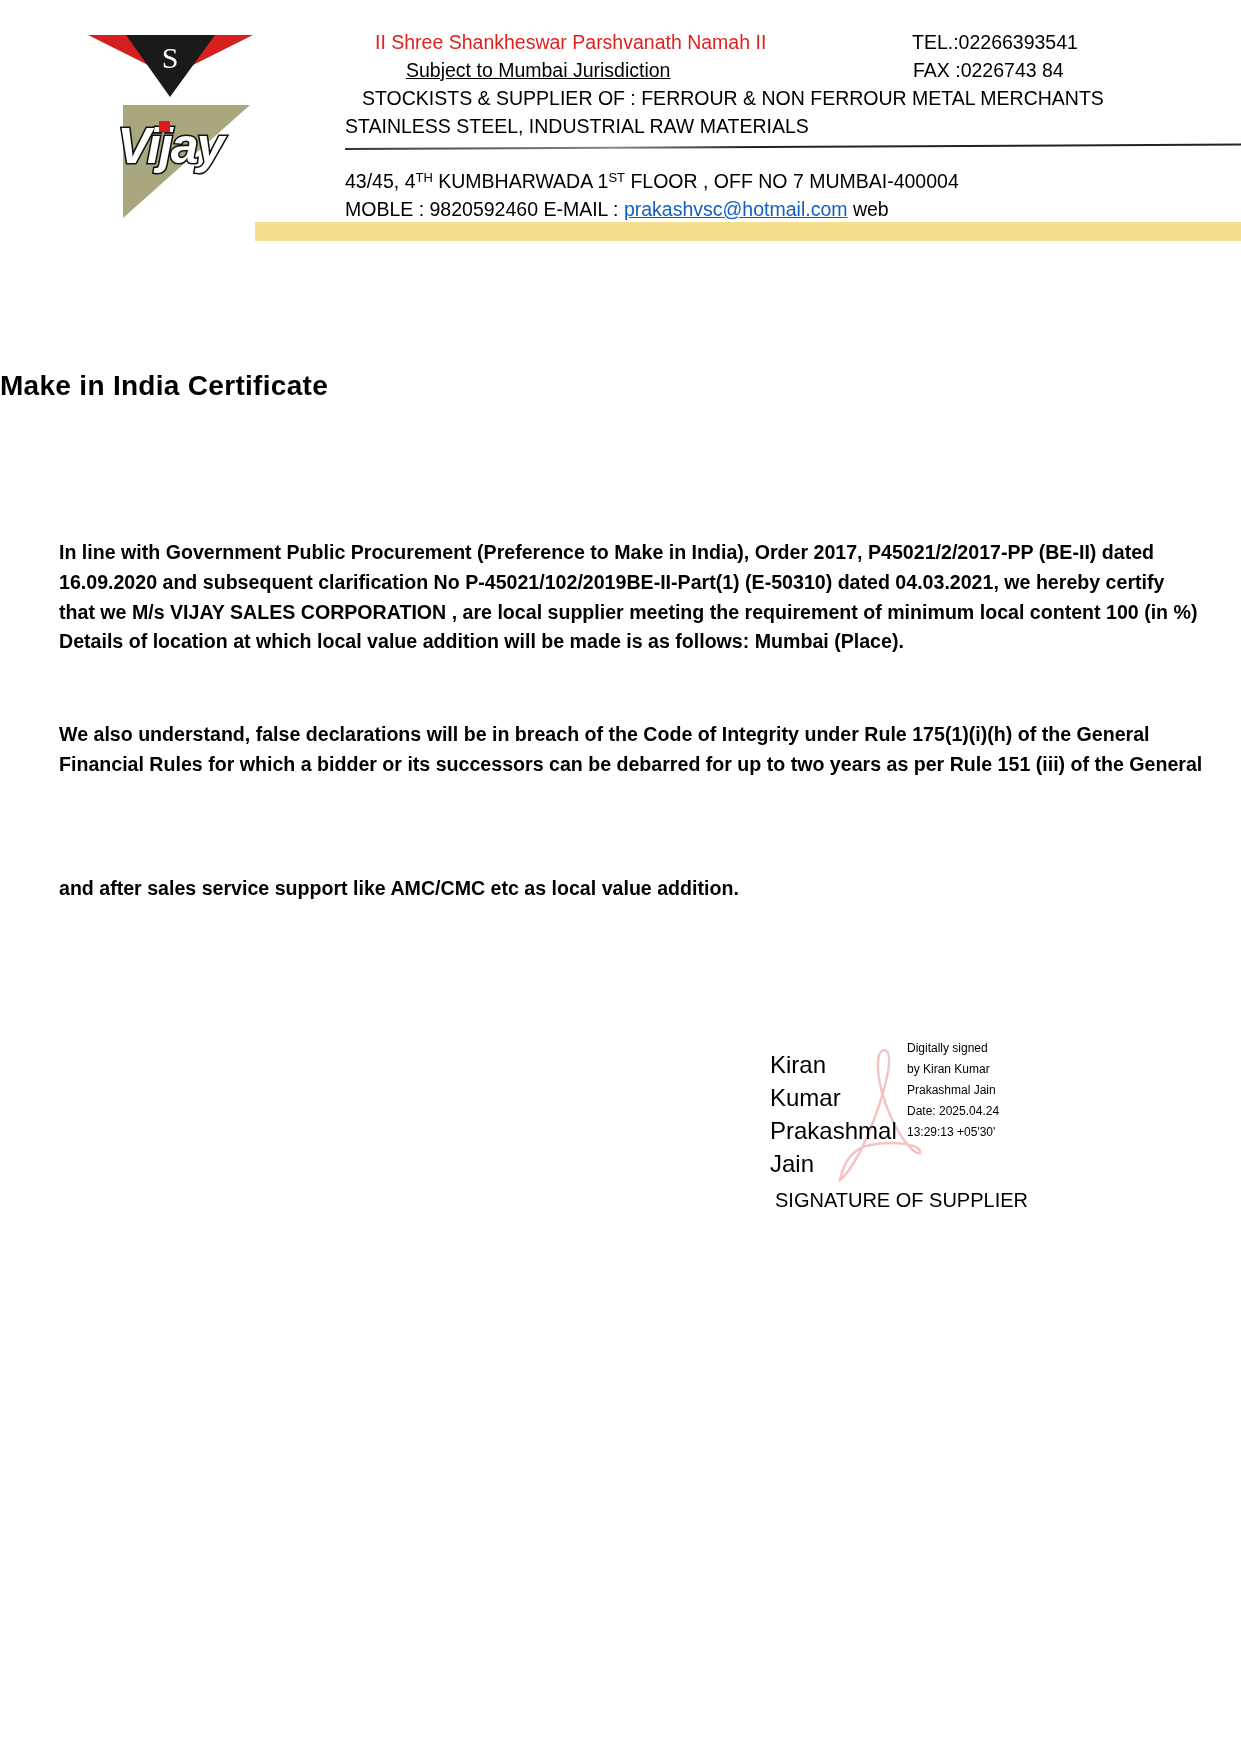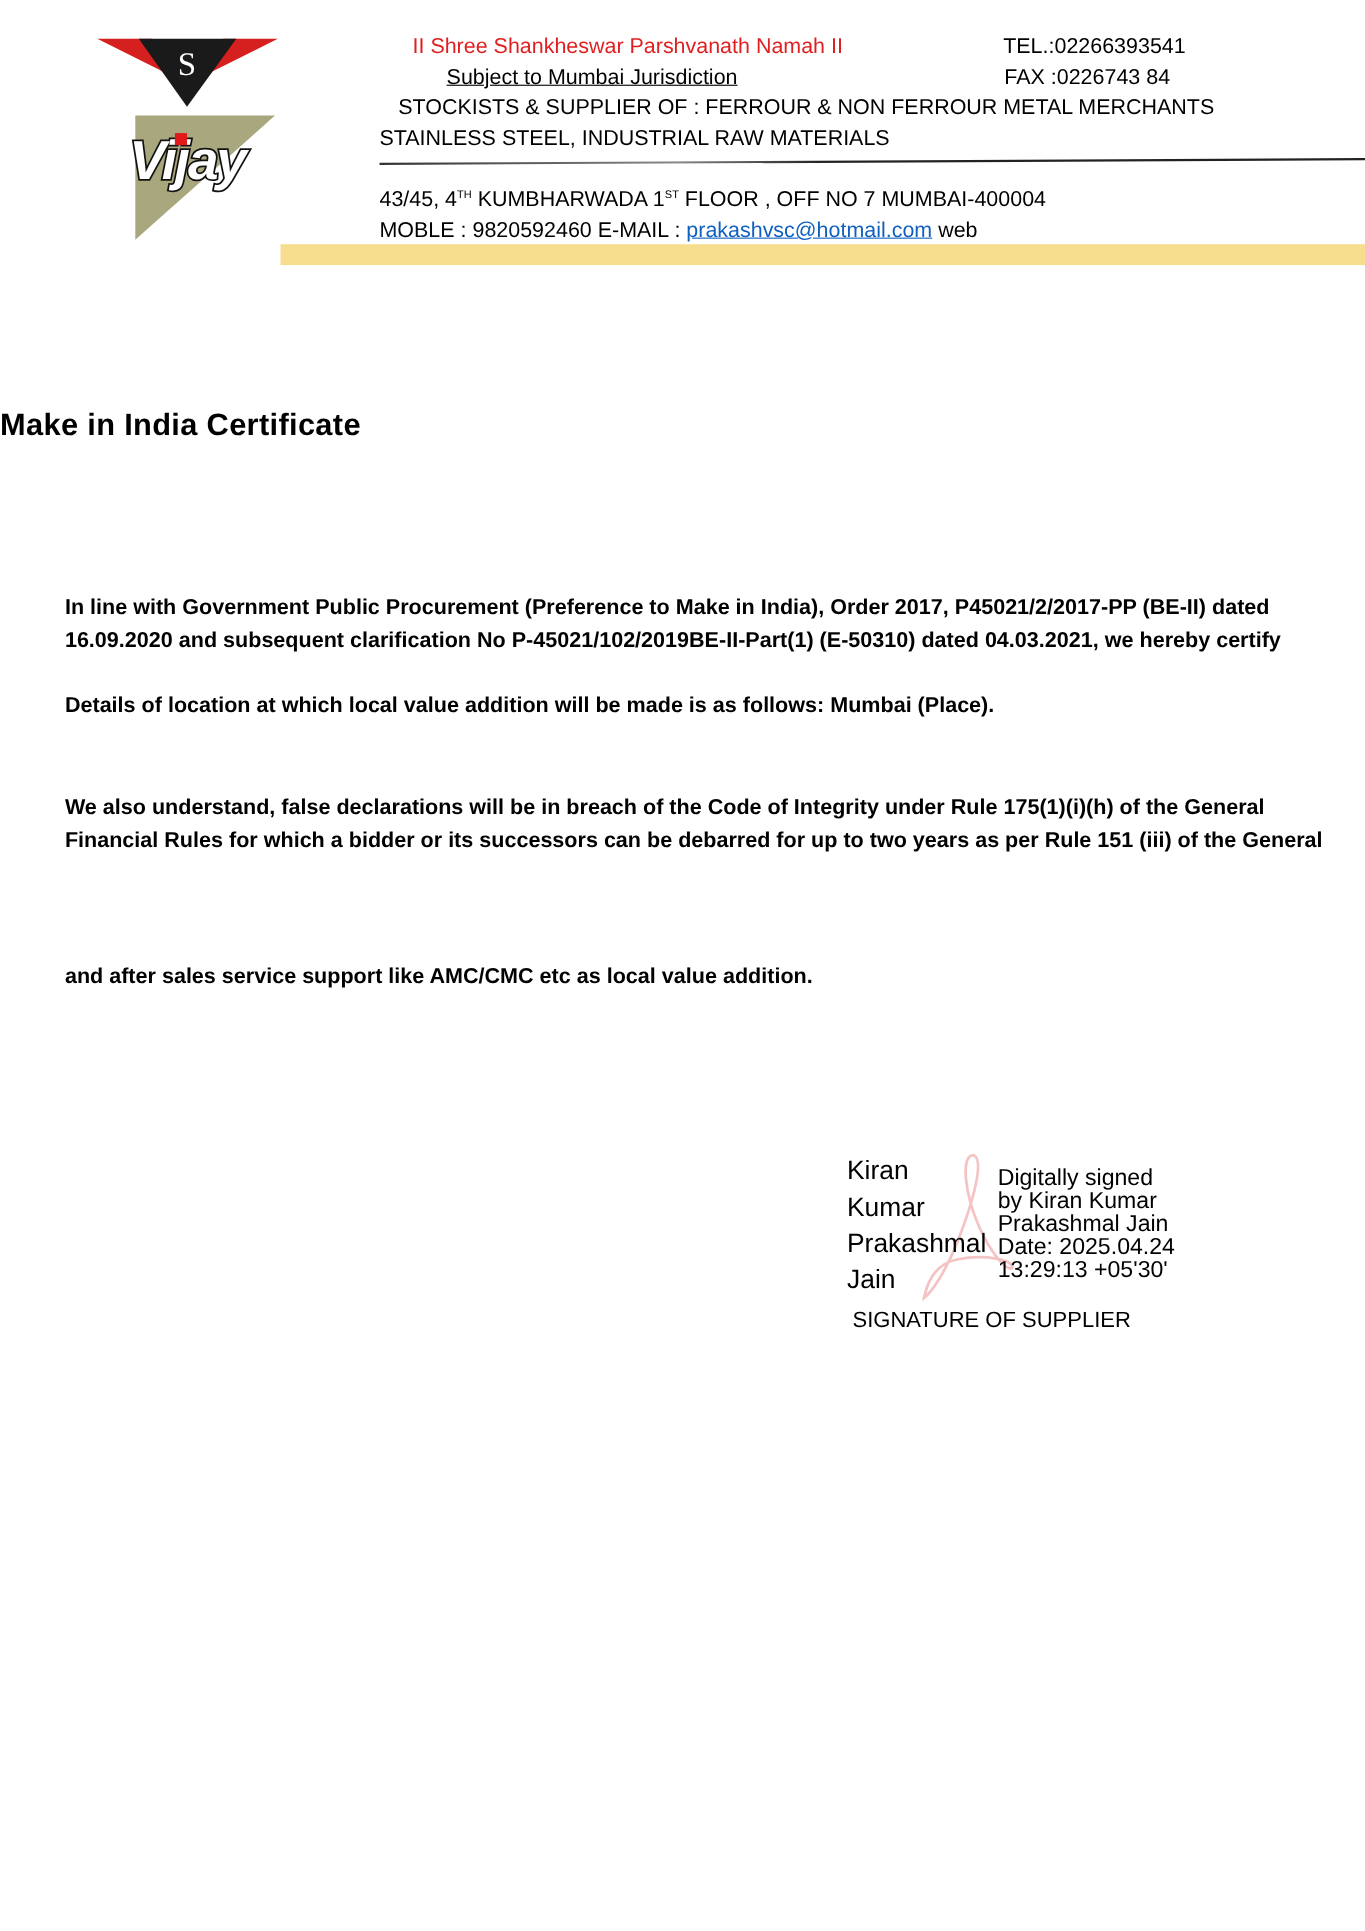--- a/index.html
+++ b/index.html
@@ -10,7 +10,7 @@
   .red { color: #e02020; }
   .ul { text-decoration: underline; }
   .link { color: #1060c0; text-decoration: underline; }
-  sup { font-size: 10px; vertical-align: top; position: relative; top: -3px; }
+  sup { font-size: 13px; vertical-align: top; position: relative; top: -3px; }
   .divider { position: absolute; left: 345px; top: 148px; width: 896px; height: 2px;
              background: linear-gradient(to right, #333 0%, #888 30%, #222 45%, #222 100%);
              transform: rotate(-0.28deg); transform-origin: left center; }

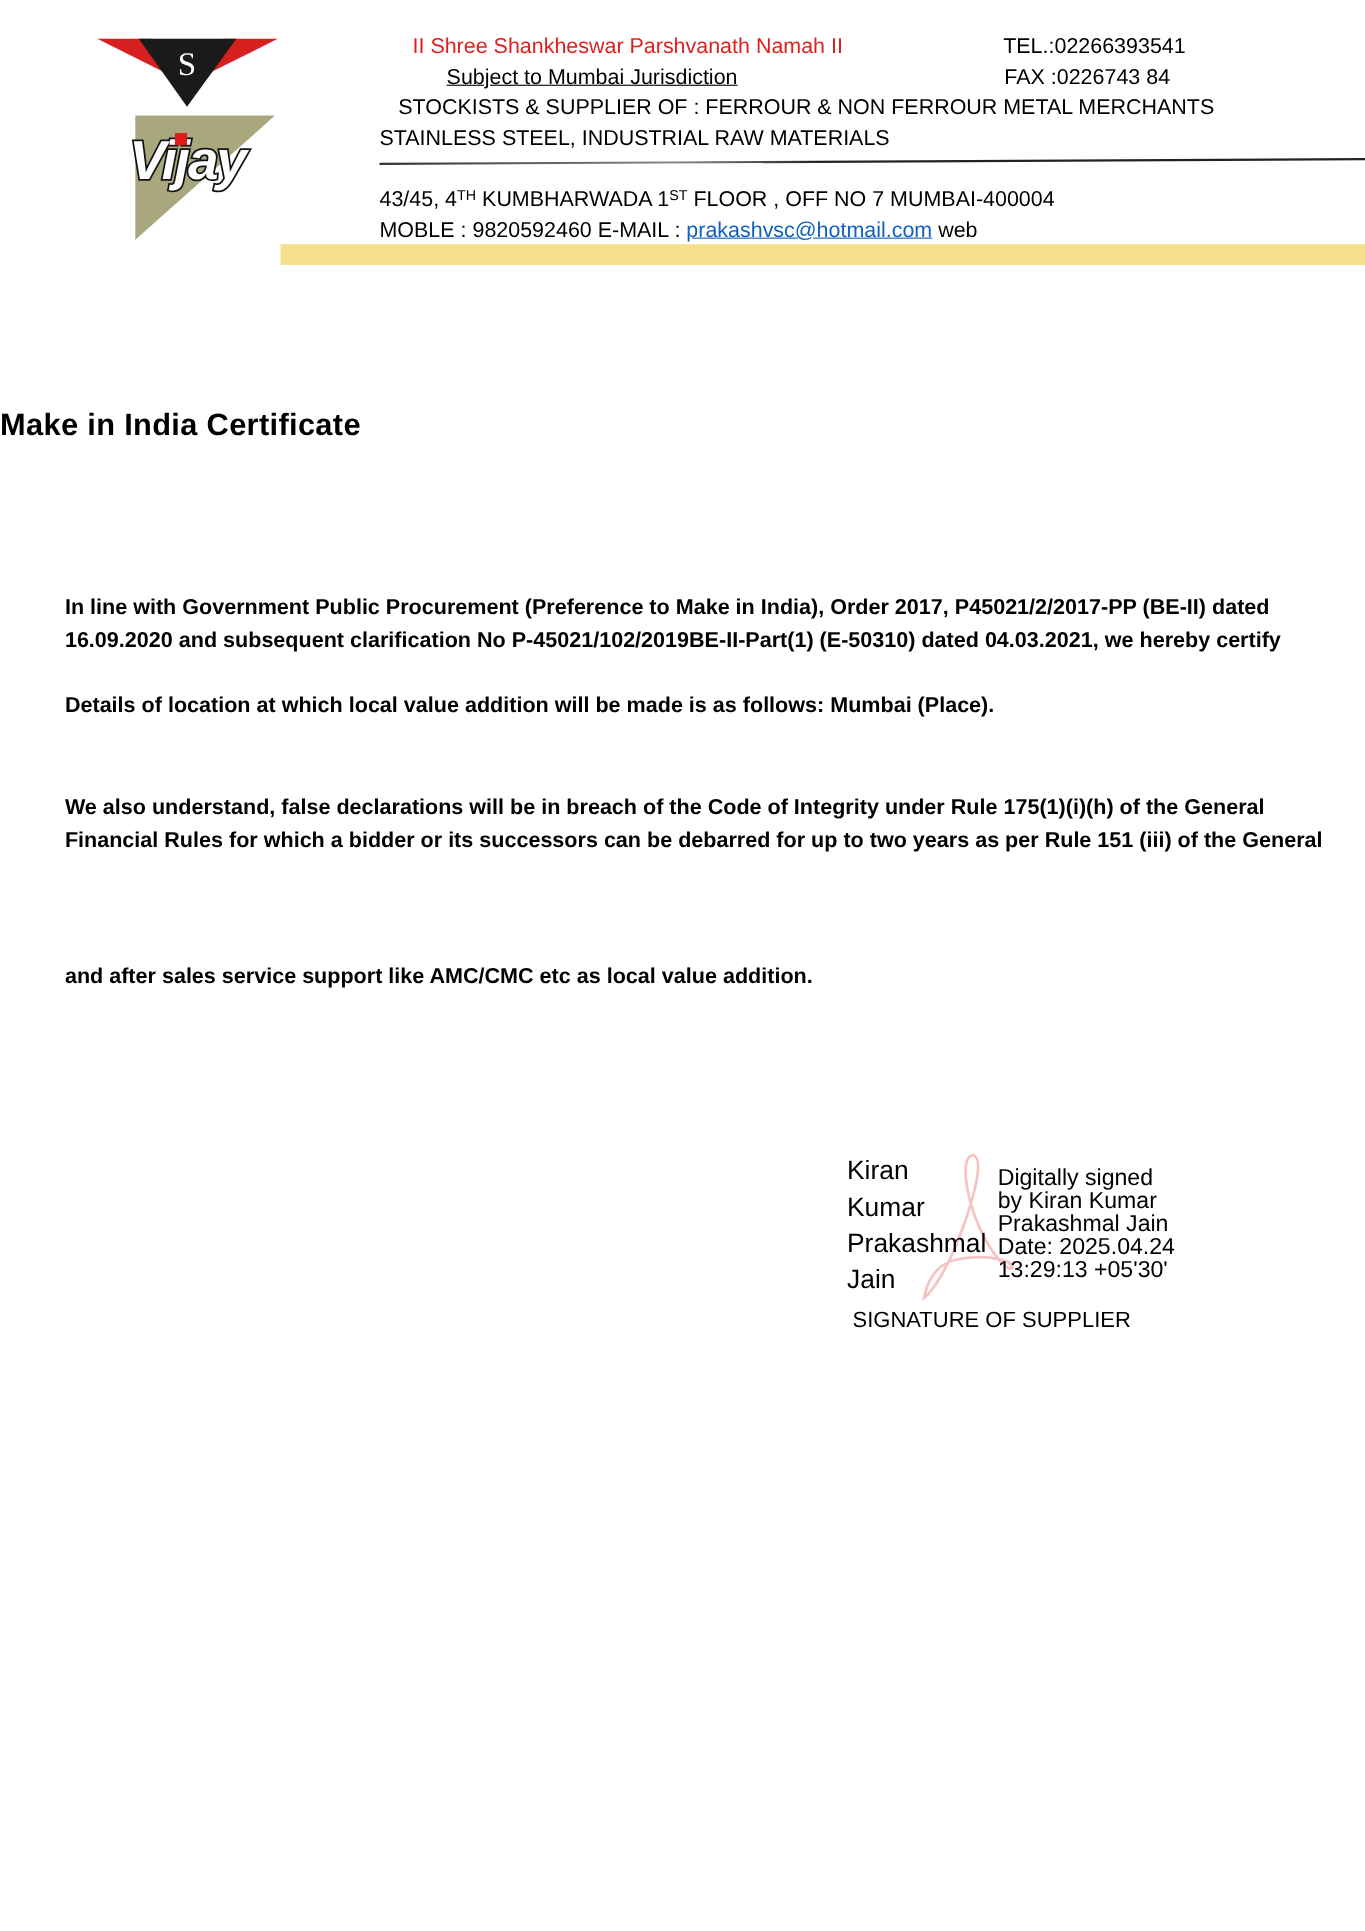--- a/index.html
+++ b/index.html
@@ -64,6 +64,7 @@
 <div class="body-p" style="top:505px;margin-top:32px;">
   <div>In line with Government Public Procurement (Preference to Make in India), Order 2017, P45021/2/2017-PP (BE-II) dated</div>
   <div>16.09.2020 and subsequent clarification No P-45021/102/2019BE-II-Part(1) (E-50310) dated 04.03.2021, we hereby certify</div>
+  <div>that we M/s VIJAY SALES CORPORATION , are local supplier meeting the requirement of minimum local content 100 (in %)</div>
 </div>
 <div class="body-p" style="top:626px;">
   <div>Details of location at which local value addition will be made is as follows: Mumbai (Place).</div>

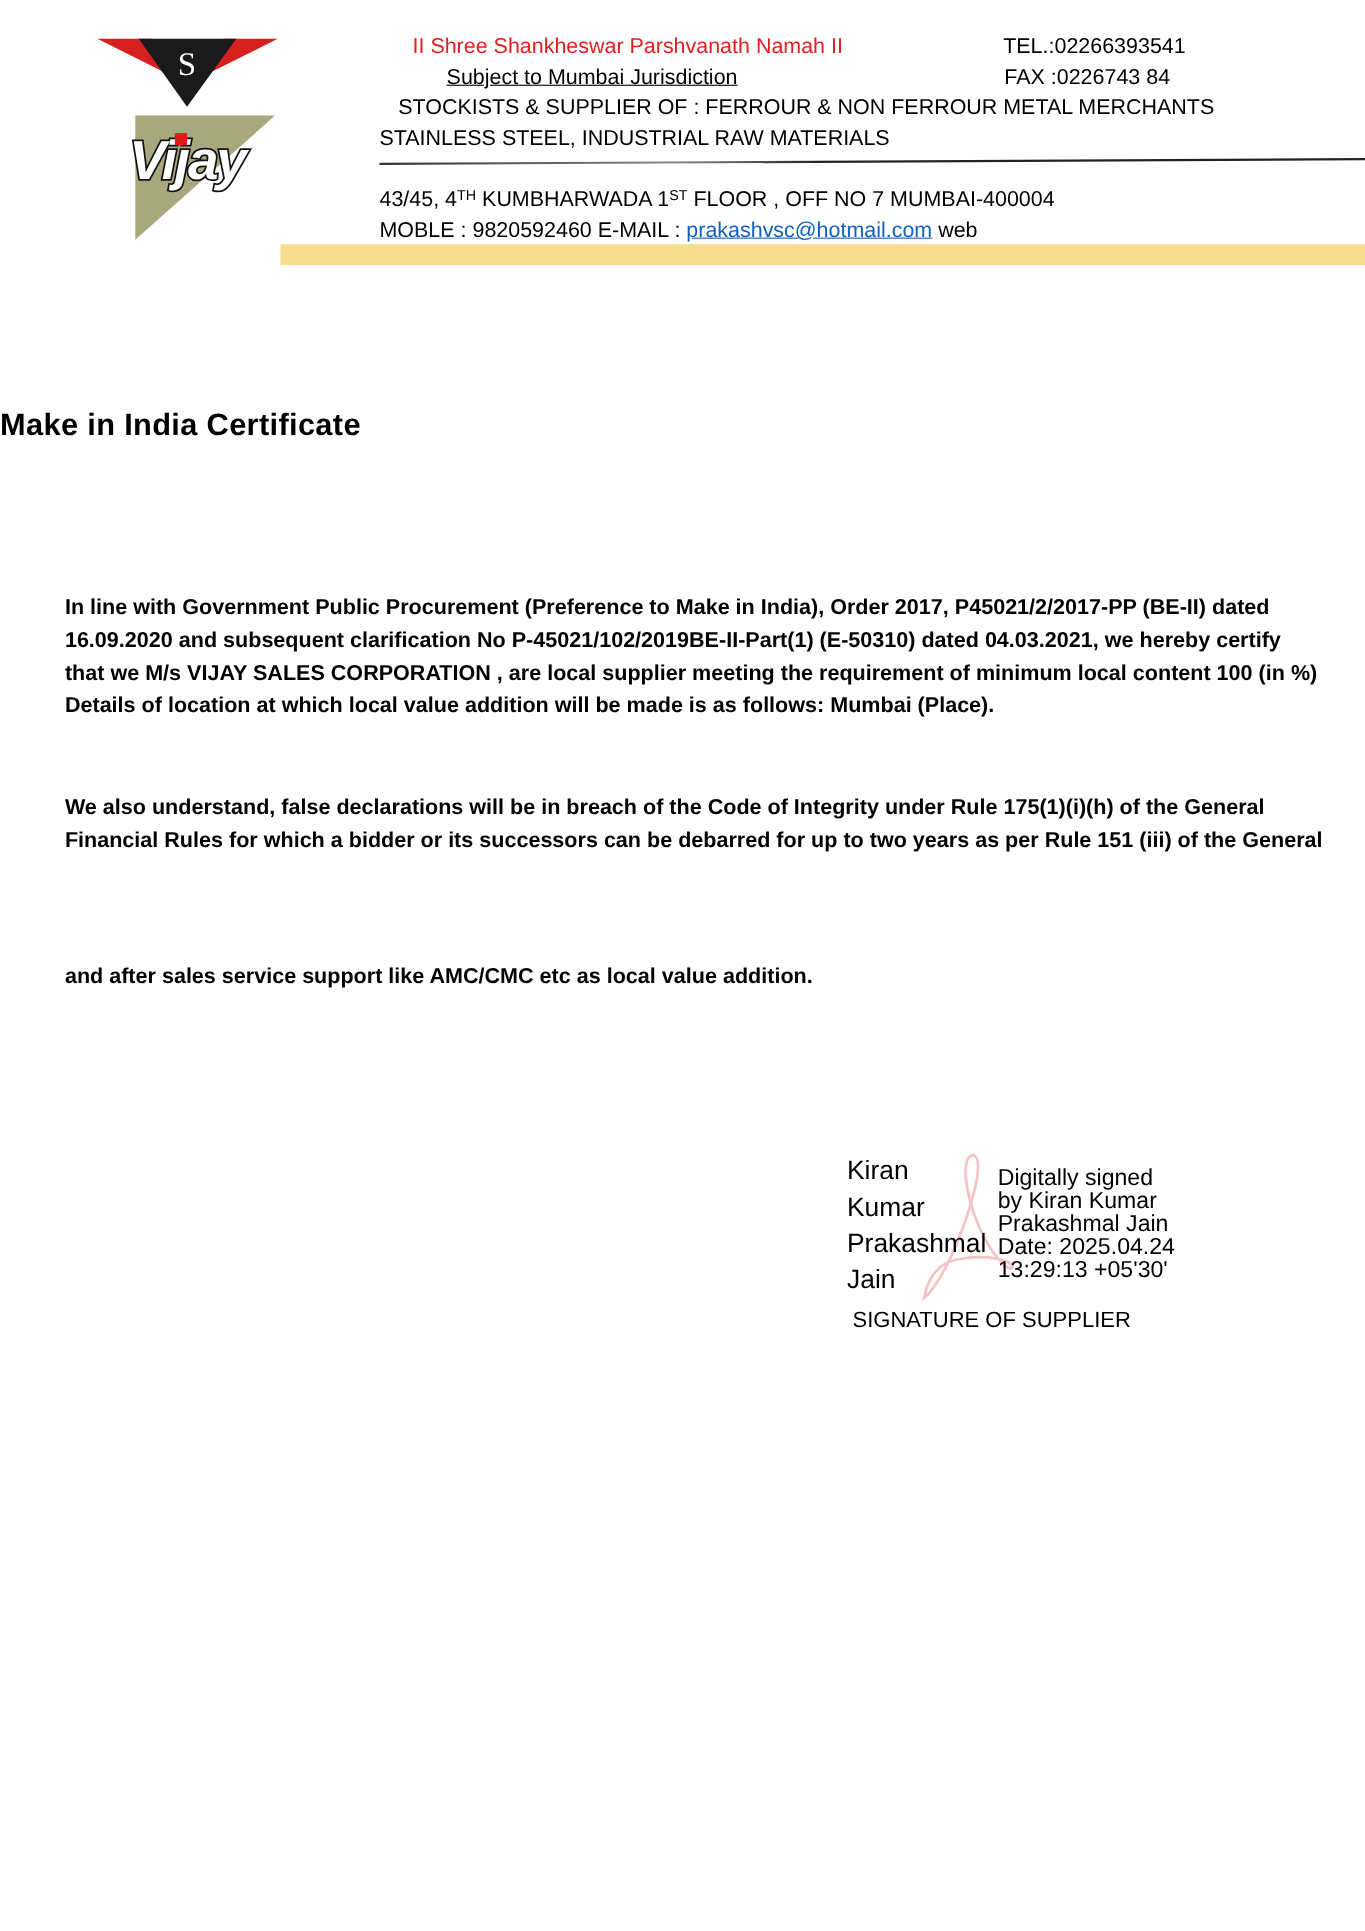--- a/index.html
+++ b/index.html
@@ -19,7 +19,7 @@
            font-family: "Liberation Sans", sans-serif; font-weight: bold; font-size: 28px; letter-spacing: 0.3px; }
   .body-p { position: absolute; left: 59px; width: 1170px; font-weight: bold; font-size: 19.6px; line-height: 30px; }
   .sig-name { position: absolute; left: 770px; top: 1048px; font-size: 24px; line-height: 33px; }
-  .sig-detail { position: absolute; left: 907px; top: 1060px; font-size: 21px; line-height: 21px; }
+  .sig-detail { position: absolute; left: 907px; top: 1038px; font-size: 12px; line-height: 21px; }
   .sig-caption { position: absolute; left: 775px; top: 1188px; font-size: 20px; line-height: 24px; }
   .logo { position: absolute; left: 88px; top: 35px; width: 165px; height: 185px; }
   .watermark { position: absolute; left: 835px; top: 1045px; width: 90px; height: 140px; }

